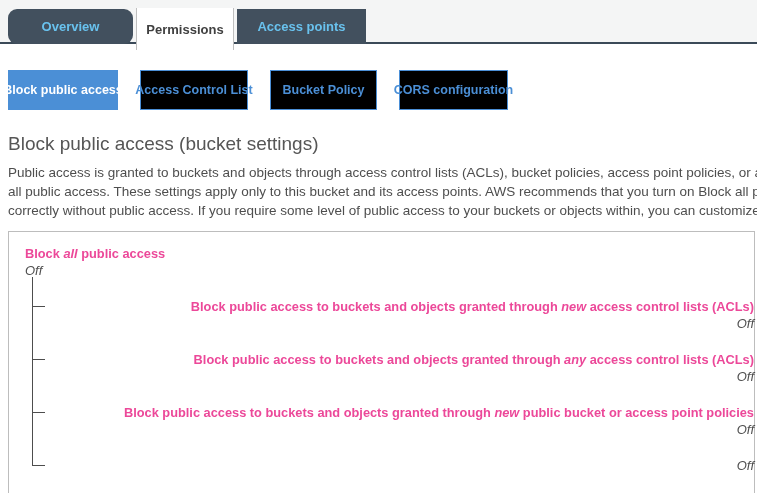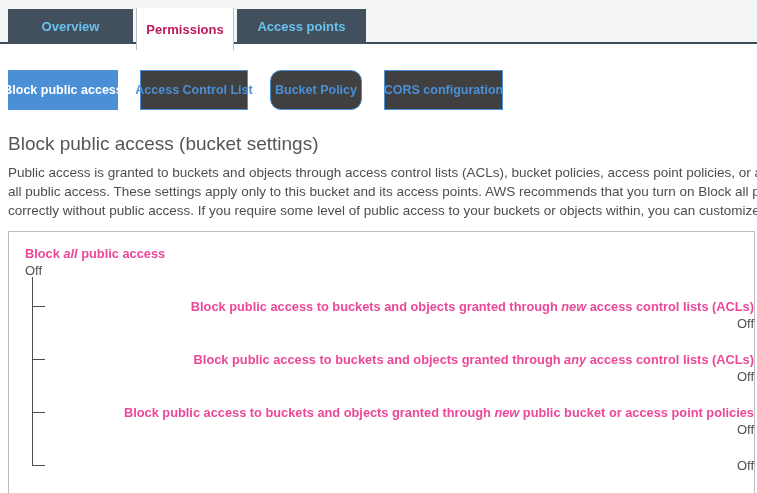--- a/index.html
+++ b/index.html
@@ -13,7 +13,7 @@
   .tab { height:35px; display:flex; align-items:center; justify-content:center;
          background:#42505e; color:#69c2ee; font-size:13px; font-weight:bold;
          margin-right:2px; cursor:pointer; }
-  .tab:nth-of-type(1){ width:125px; }
+  .tab:nth-of-type(1){ width:125px;border-radius:9px; }
   .tab:nth-of-type(2){ width:98px;  }
   .tab:nth-of-type(3){ width:129px; }
   .tab:nth-of-type(4){ width:128px; }

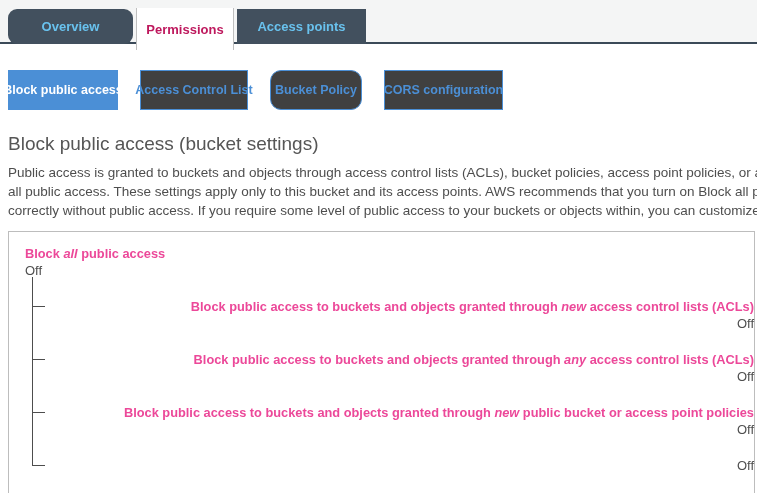--- a/index.html
+++ b/index.html
@@ -19,7 +19,7 @@
   .tab:nth-of-type(4){ width:128px; }
   .tab:nth-of-type(5){ width:140px; }
   .tab.active { position:relative; top:-1px; height:42px; background:#ffffff;
-                color:#be185d; border-left:1px solid #bfbfbf; border-right:1px solid #bfbfbf;
+                color:#404040; border-left:1px solid #bfbfbf; border-right:1px solid #bfbfbf;
                 margin-left:1px; margin-right:3px; z-index:2; }
 
   

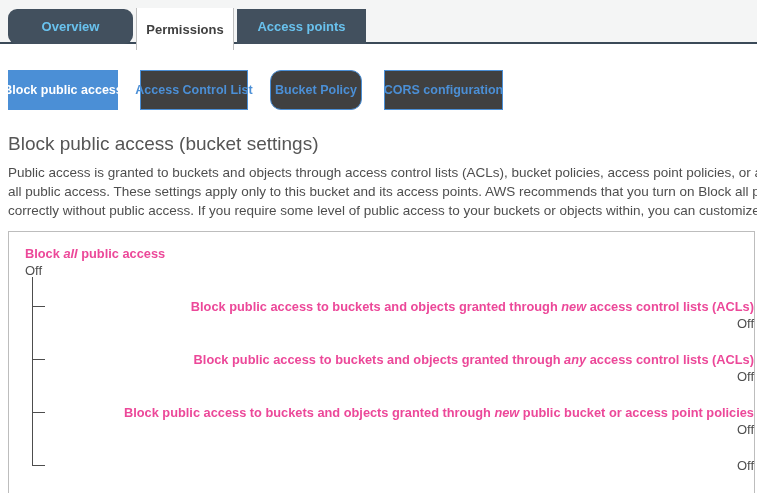--- a/index.html
+++ b/index.html
@@ -25,7 +25,7 @@
   
   .btn-row { display:flex; gap:22px; margin:26px 0 0 8px; }
   .pill-btn { height:40px; display:flex; align-items:center; justify-content:center;
-              font-size:12.5px; font-weight:bold; cursor:pointer; background:#404040;
+              font-size:12.5px; font-weight:bold; cursor:pointer; background:#000000;
               border:1px solid #4b8fd6; color:#4b8fd6; white-space:nowrap; }
   .pill-btn:nth-of-type(1){ width:110px; }
   .pill-btn:nth-of-type(2){ width:108px; }

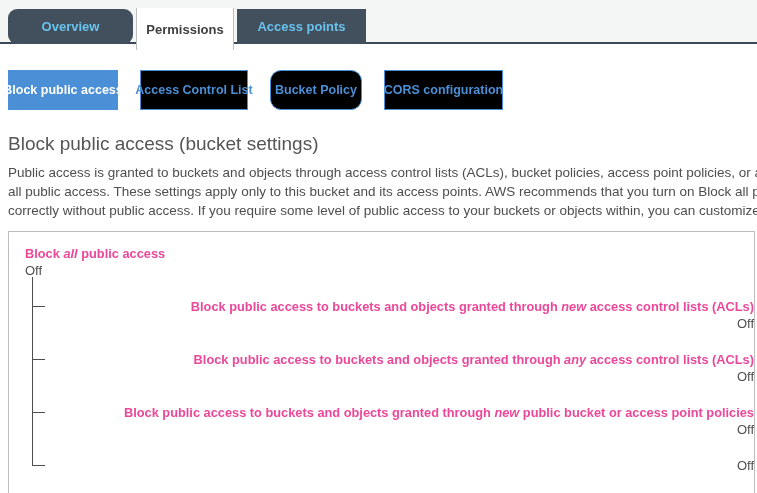--- a/index.html
+++ b/index.html
@@ -29,7 +29,7 @@
               border:1px solid #4b8fd6; color:#4b8fd6; white-space:nowrap; }
   .pill-btn:nth-of-type(1){ width:110px; }
   .pill-btn:nth-of-type(2){ width:108px; }
-  .pill-btn:nth-of-type(3){ width:92px;border-radius:11px; }
+  .pill-btn:nth-of-type(3){ width:107px; }
   .pill-btn:nth-of-type(4){ width:119px; }
   .pill-btn.active { background:#4b8fd6; color:#ffffff; border-color:#4b8fd6; }
 

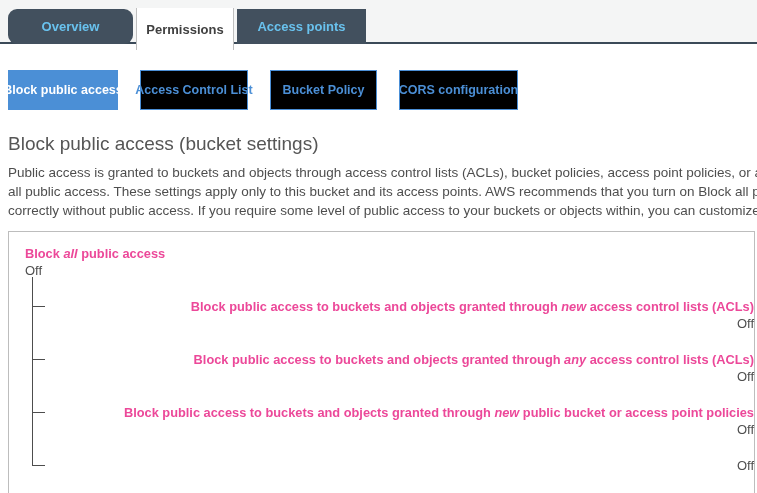--- a/index.html
+++ b/index.html
@@ -30,7 +30,7 @@
   .pill-btn:nth-of-type(1){ width:110px; }
   .pill-btn:nth-of-type(2){ width:108px; }
   .pill-btn:nth-of-type(3){ width:107px; }
-  .pill-btn:nth-of-type(4){ width:119px; }
+  .pill-btn:nth-of-type(4){ width:109px; }
   .pill-btn.active { background:#4b8fd6; color:#ffffff; border-color:#4b8fd6; }
 
   

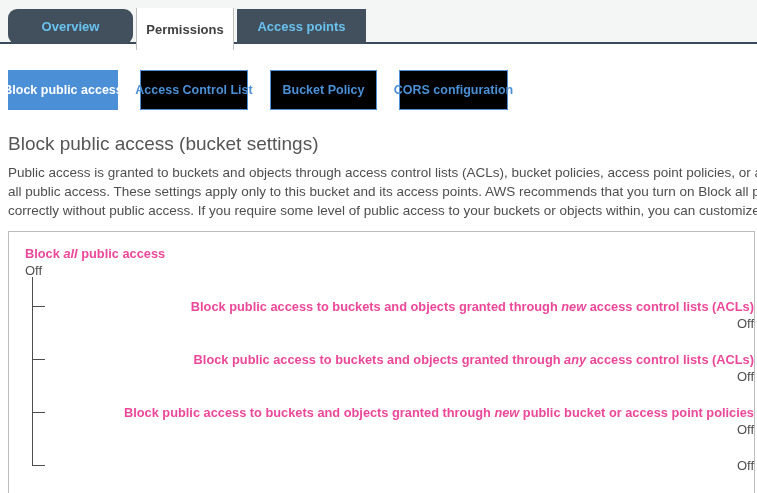--- a/index.html
+++ b/index.html
@@ -45,7 +45,7 @@
   .setting-title { font-size:12.8px; font-weight:bold; color:#ec4899;
                    line-height:17px; white-space:nowrap; }
   .setting-title em { font-style:italic; }
-  .setting-status { font-size:13px; color:#4f4f4f; line-height:17px; }
+  .setting-status { font-size:13px; color:#4f4f4f; line-height:17px;font-style:italic; }
 
   .tree { margin-left:7px; }
   .tree-item { position:relative; padding-left:8px; margin-top:19px;text-align:right; }

